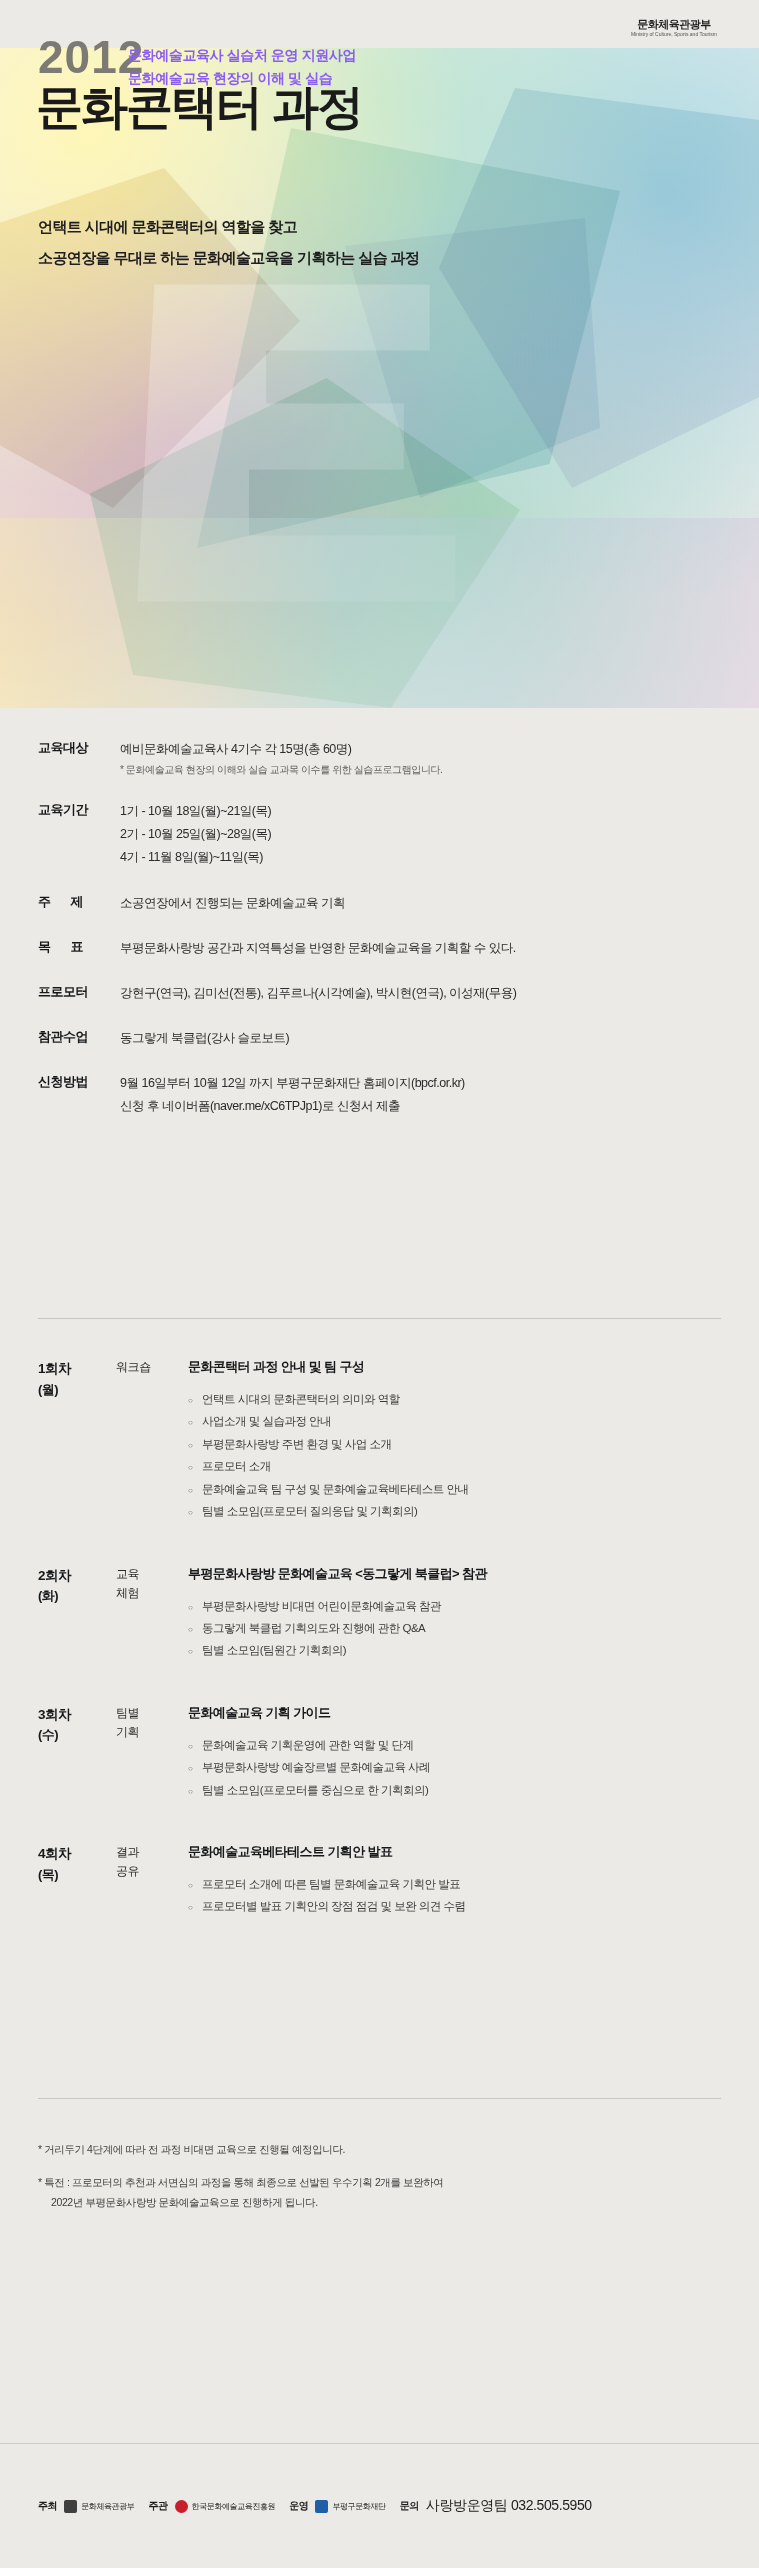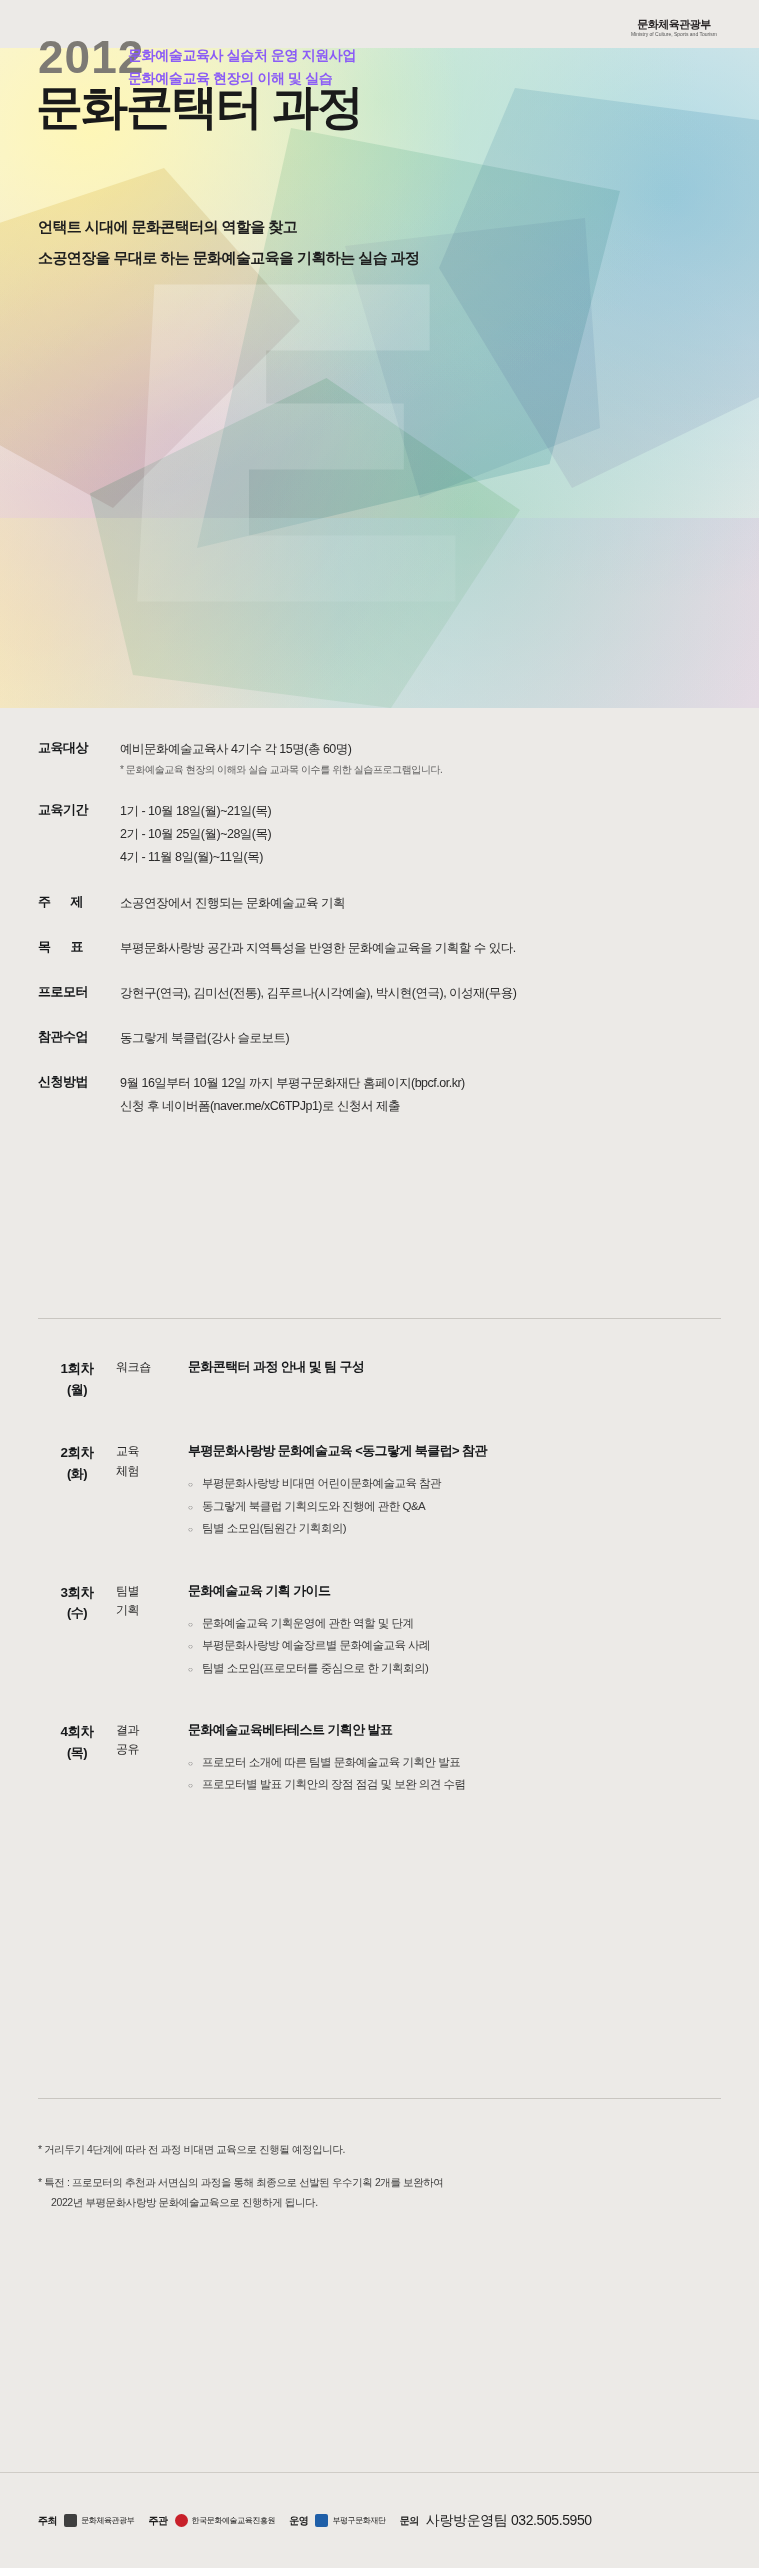--- a/index.html
+++ b/index.html
@@ -220,7 +220,6 @@
     line-height: 1.6;
     letter-spacing: -0.5px;
     color: #16181a;
-    text-align: center;
   }
   .sch-no .day {
     display: block;

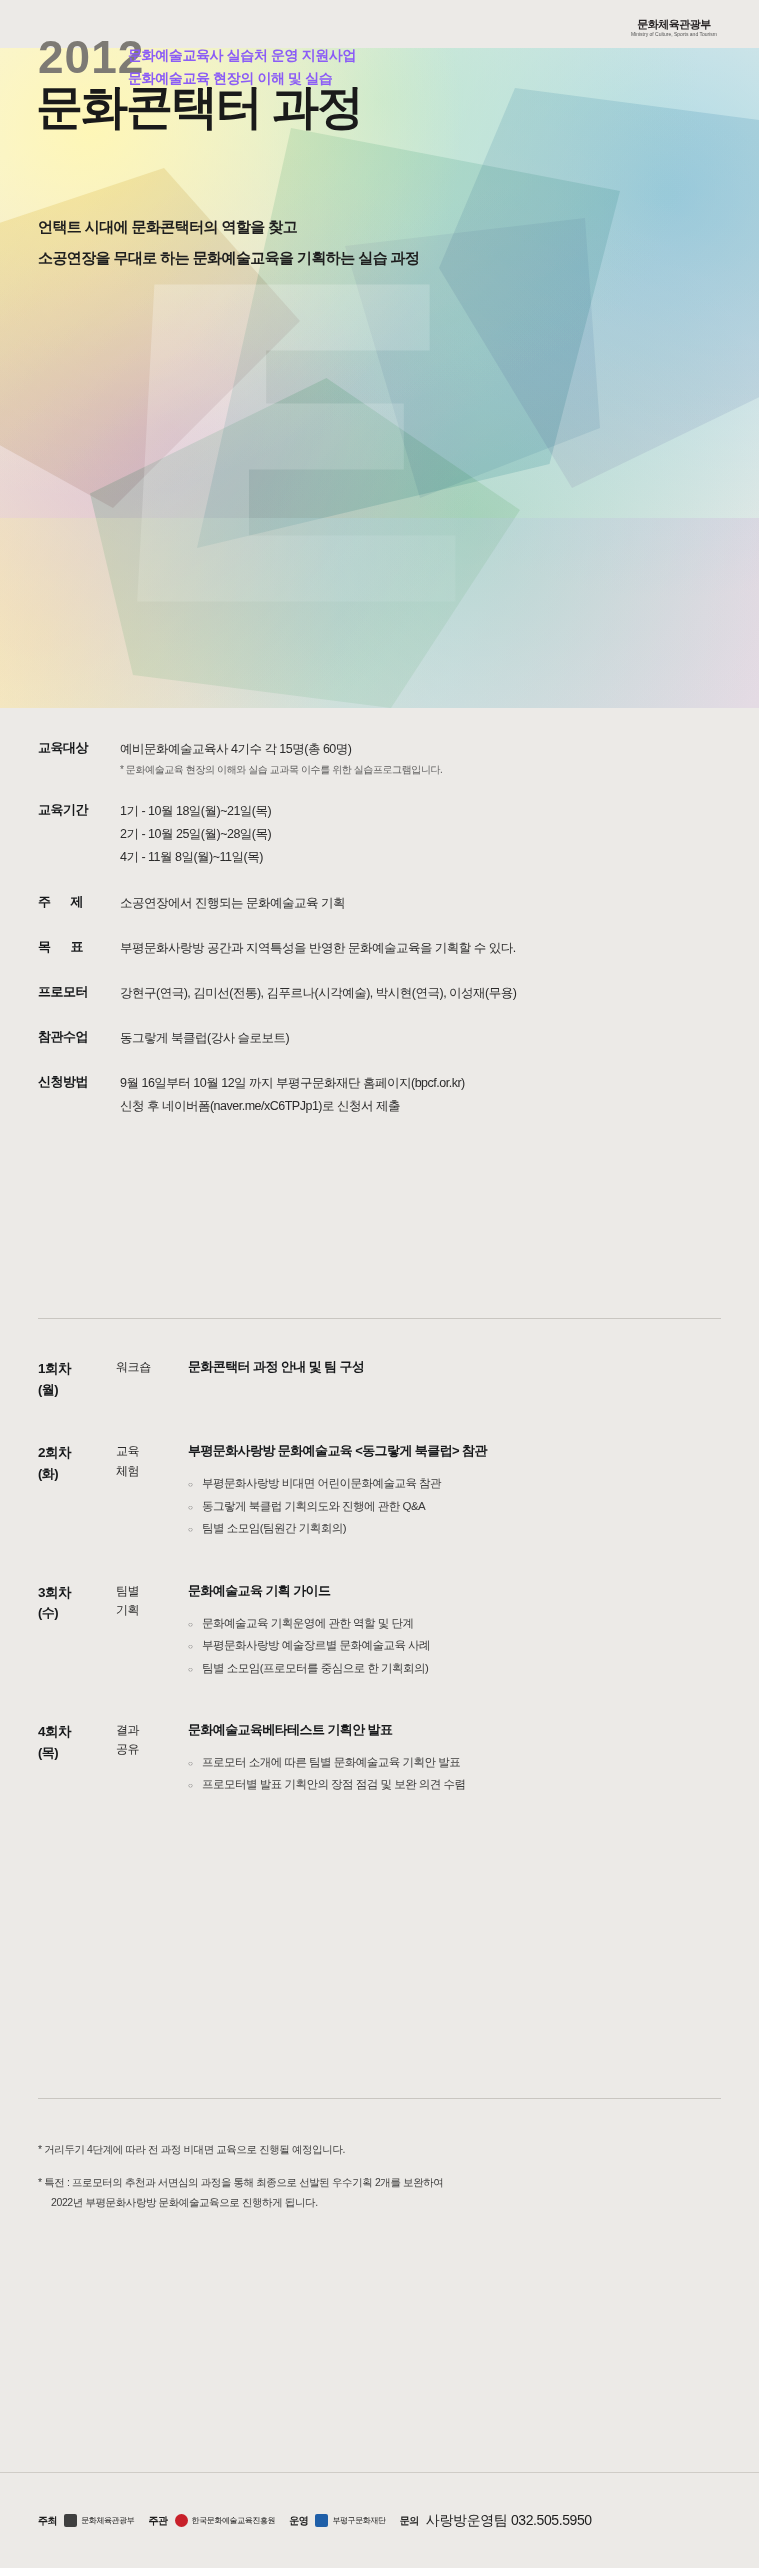--- a/index.html
+++ b/index.html
@@ -429,6 +429,14 @@
       </div>
       <div class="sch-main">
         <div class="sch-title">문화콘택터 과정 안내 및 팀 구성</div>
+        <ul class="sch-list">
+          <li>언택트 시대의 문화콘택터의 의미와 역할</li>
+          <li>사업소개 및 실습과정 안내</li>
+          <li>부평문화사랑방 주변 환경 및 사업 소개</li>
+          <li>프로모터 소개</li>
+          <li>문화예술교육 팀 구성 및 문화예술교육베타테스트 안내</li>
+          <li>팀별 소모임(프로모터 질의응답 및 기획회의)</li>
+        </ul>
       </div>
     </div>
 

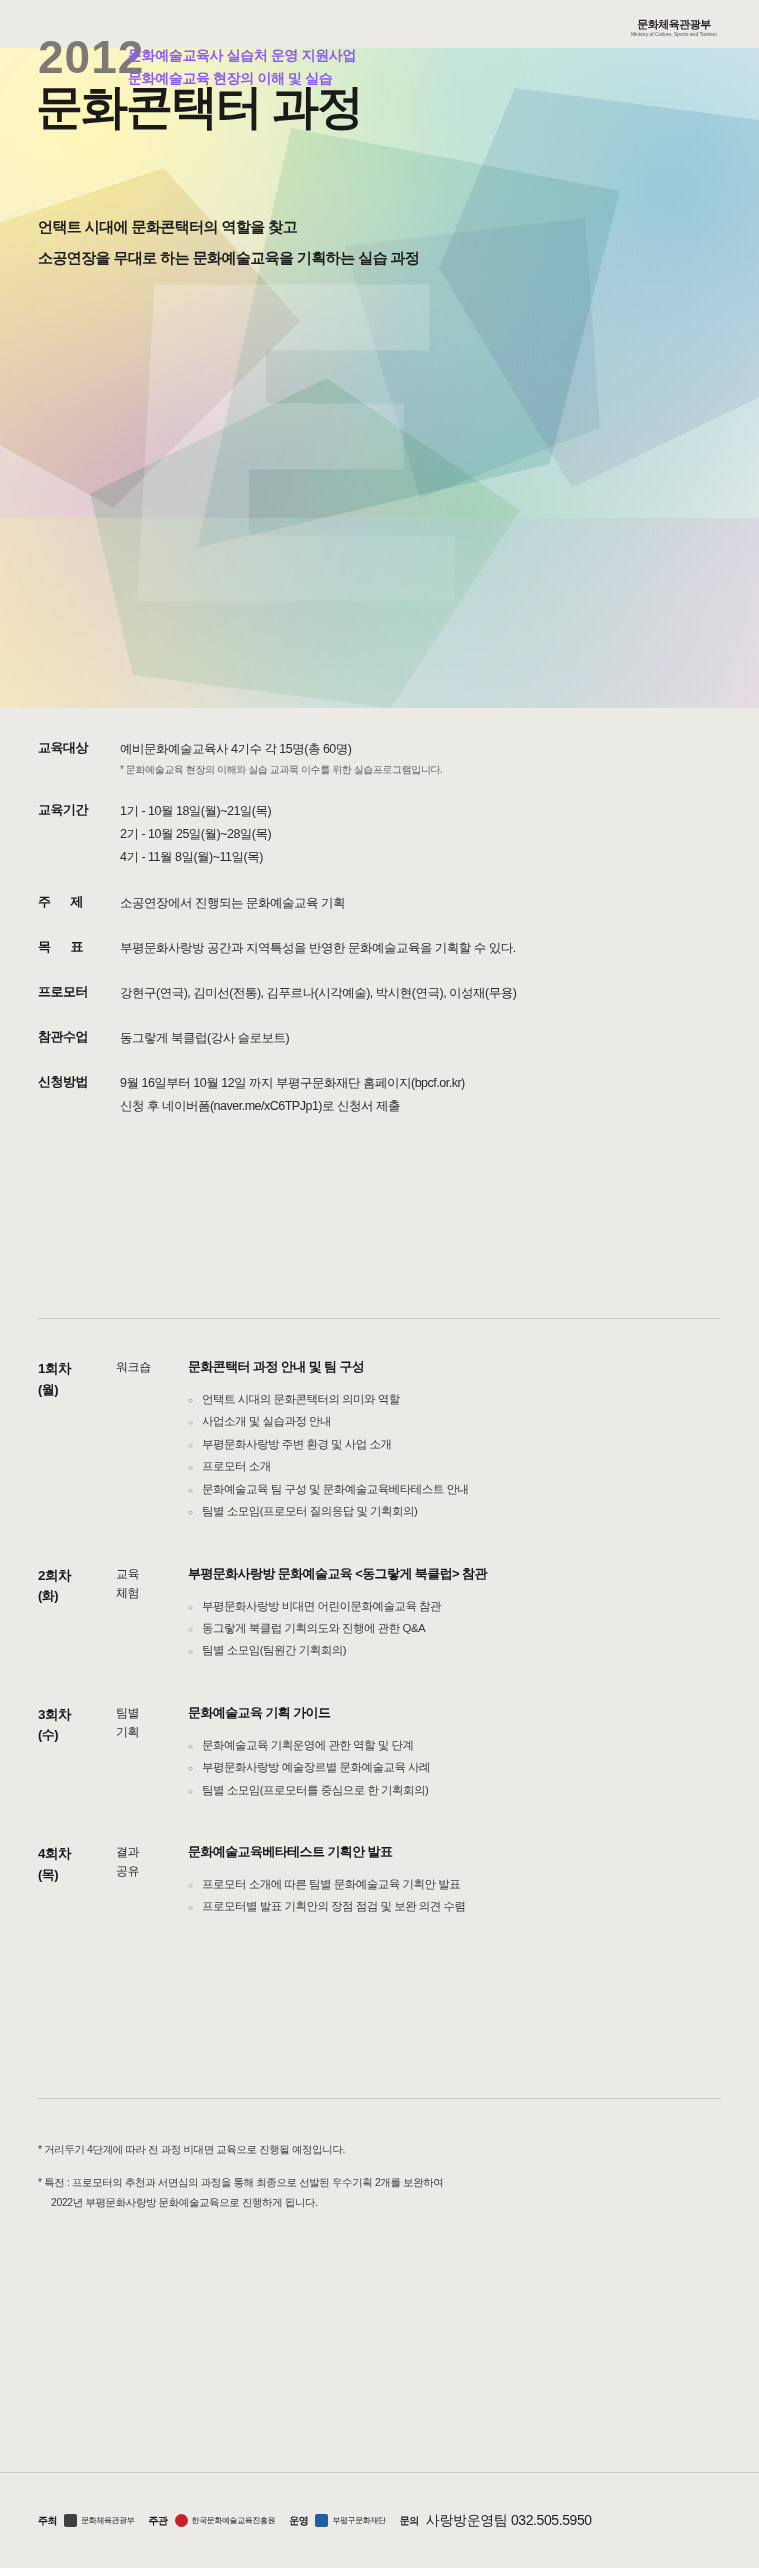--- a/index.html
+++ b/index.html
@@ -280,7 +280,7 @@
     position: absolute;
     left: 0; bottom: 0;
     width: 759px;
-    height: 96px;
+    height: 125px;
     border-top: 1px solid #cfccc7;
     background: #eceae7;
   }

